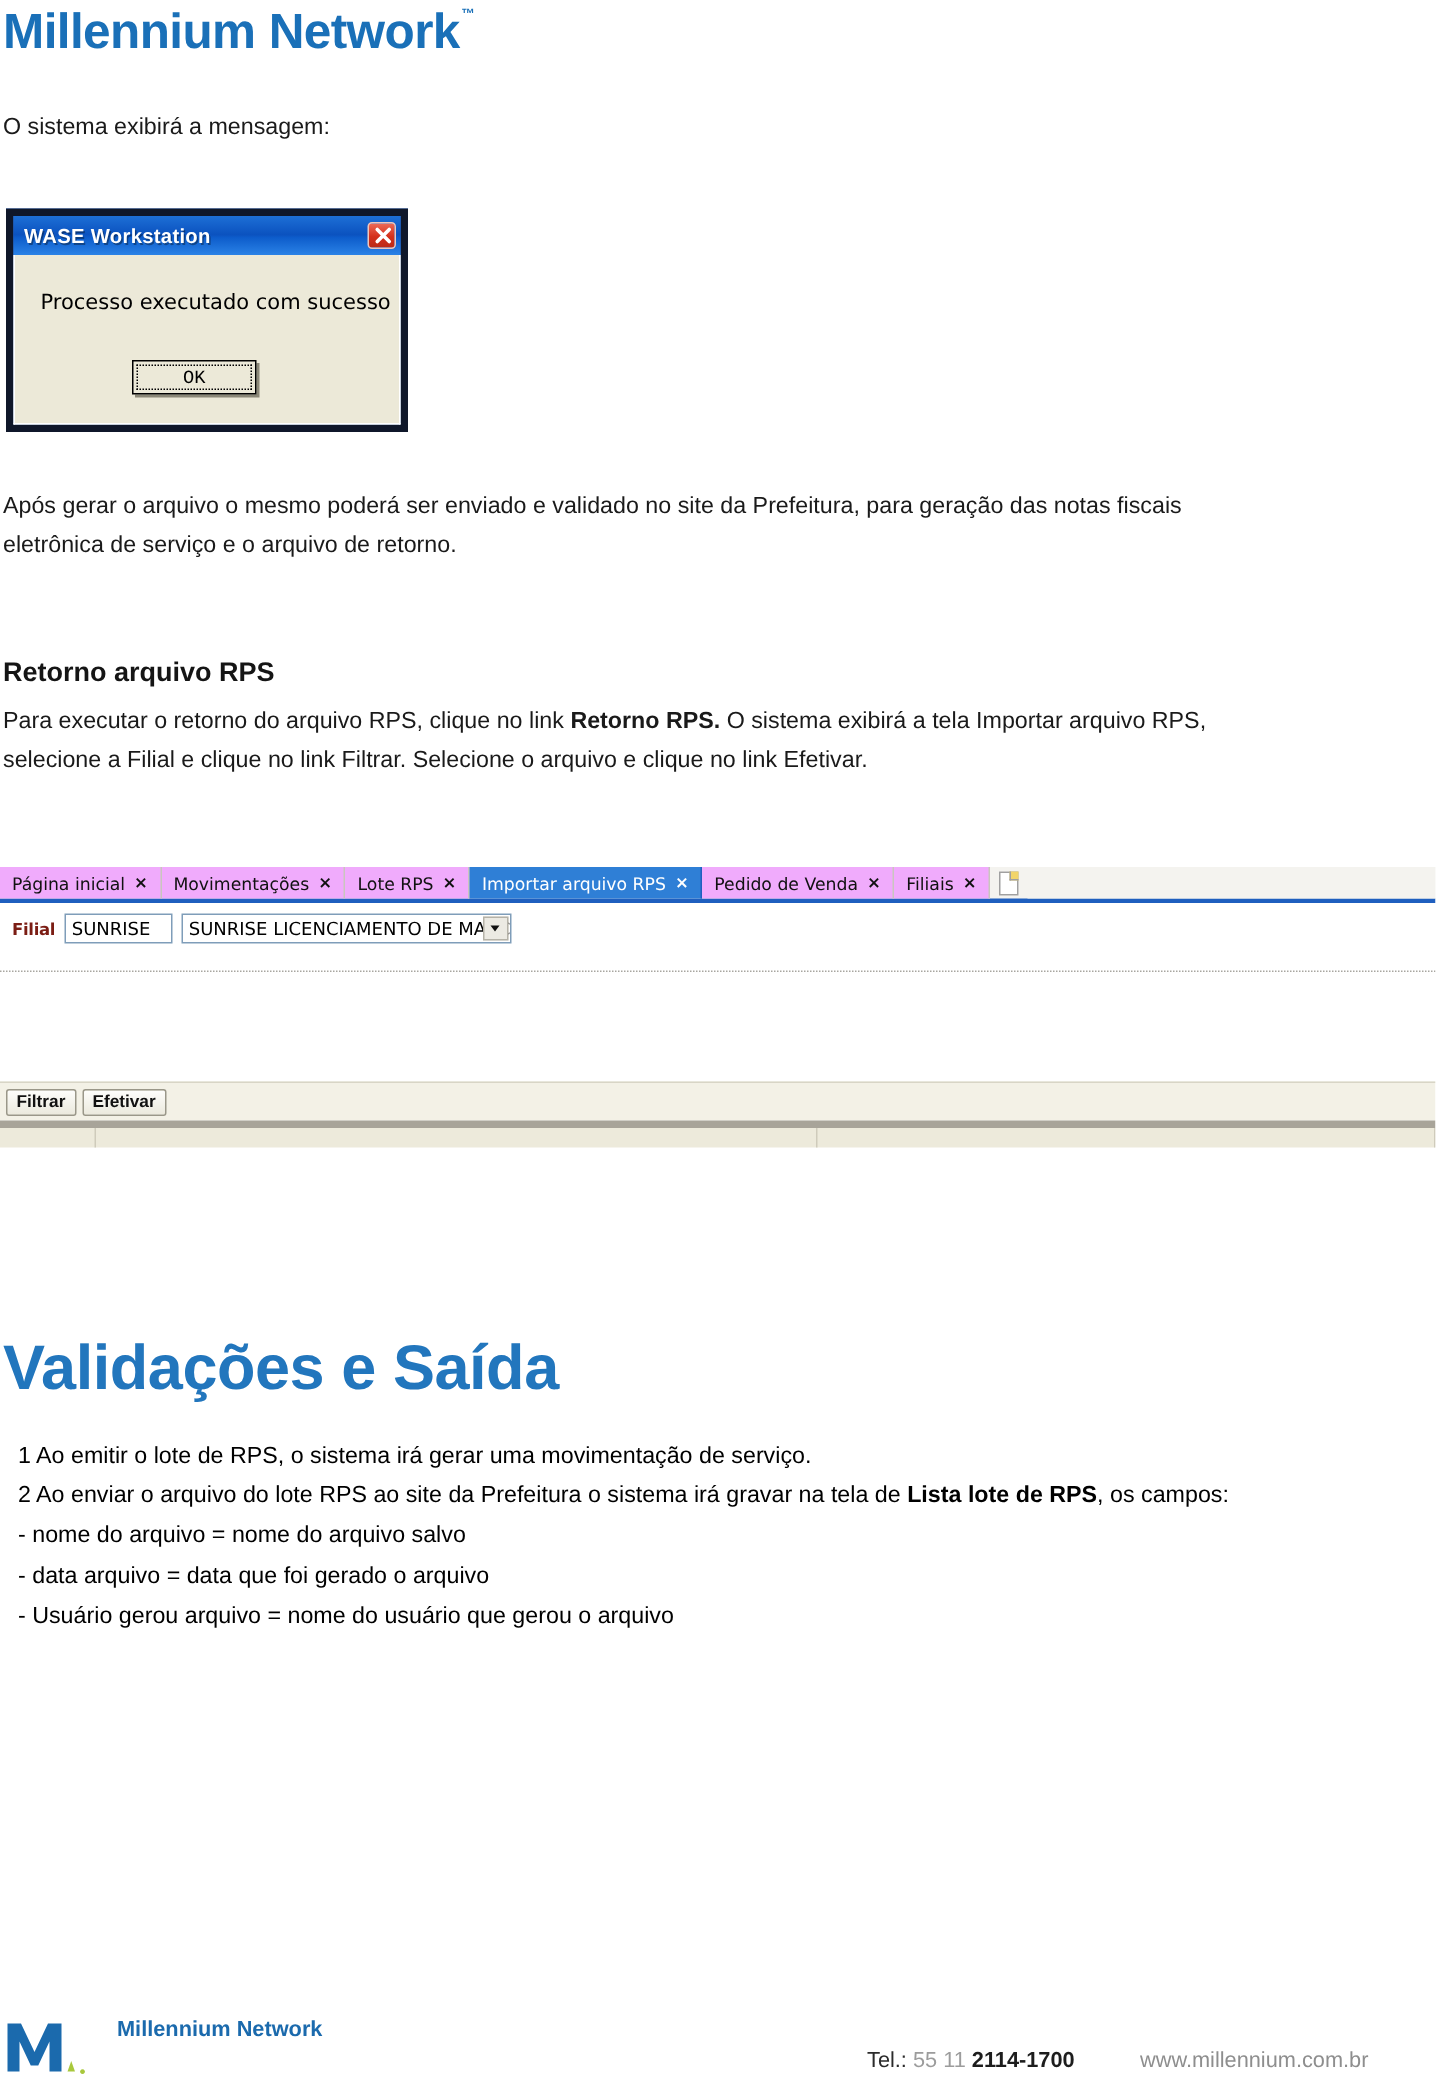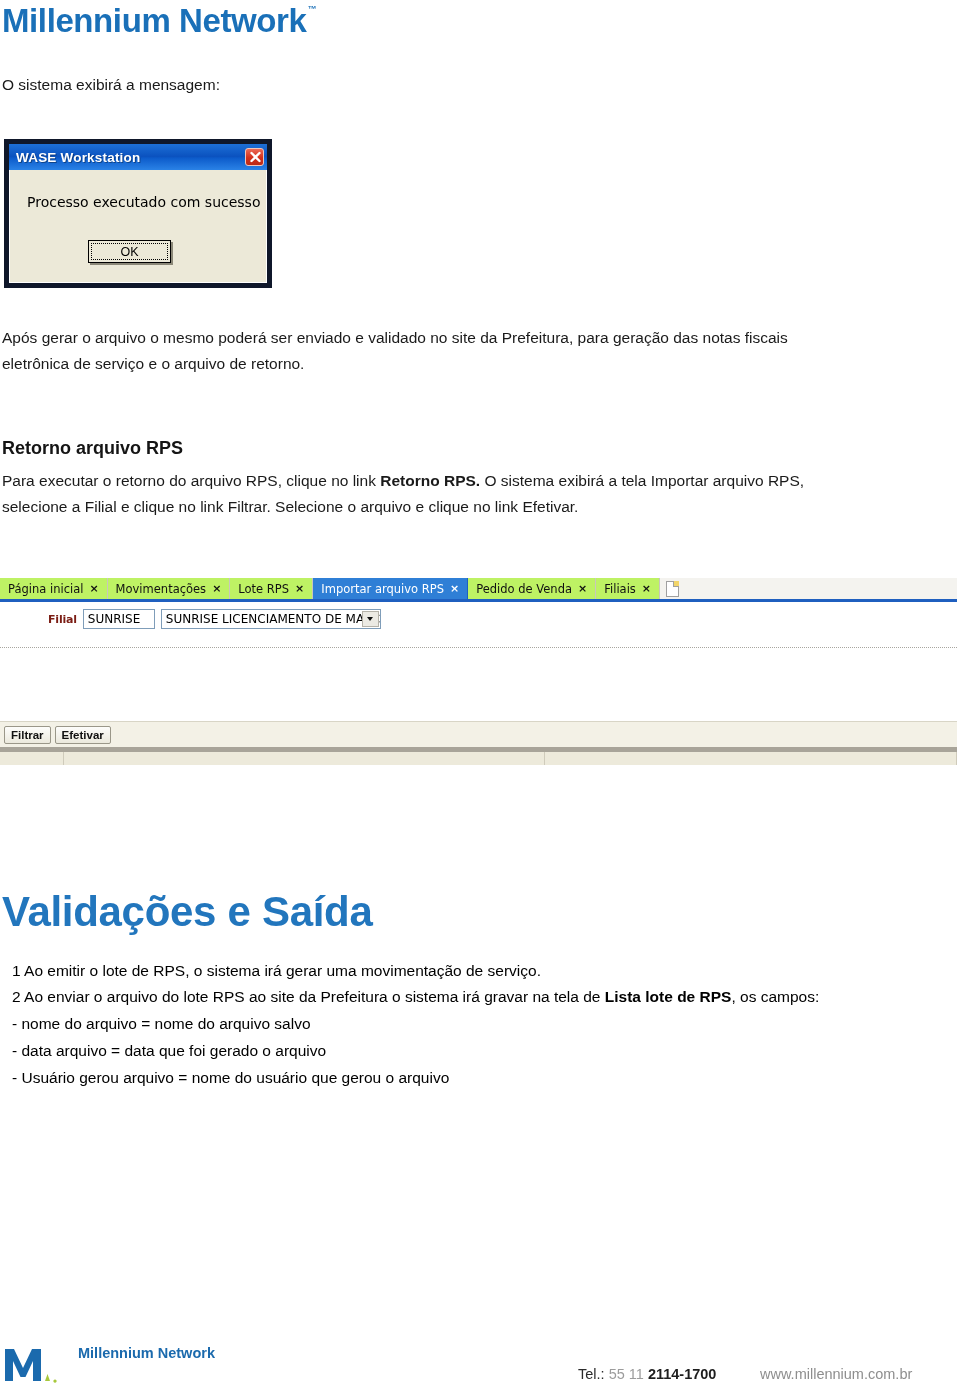--- a/index.html
+++ b/index.html
@@ -122,7 +122,7 @@
     justify-content: center;
     font-size: 12.5px;
     color: #000000;
-    font-family: Liberation Sans, sans-serif;
+    font-family: Liberation Mono, monospace;
   }
 
   

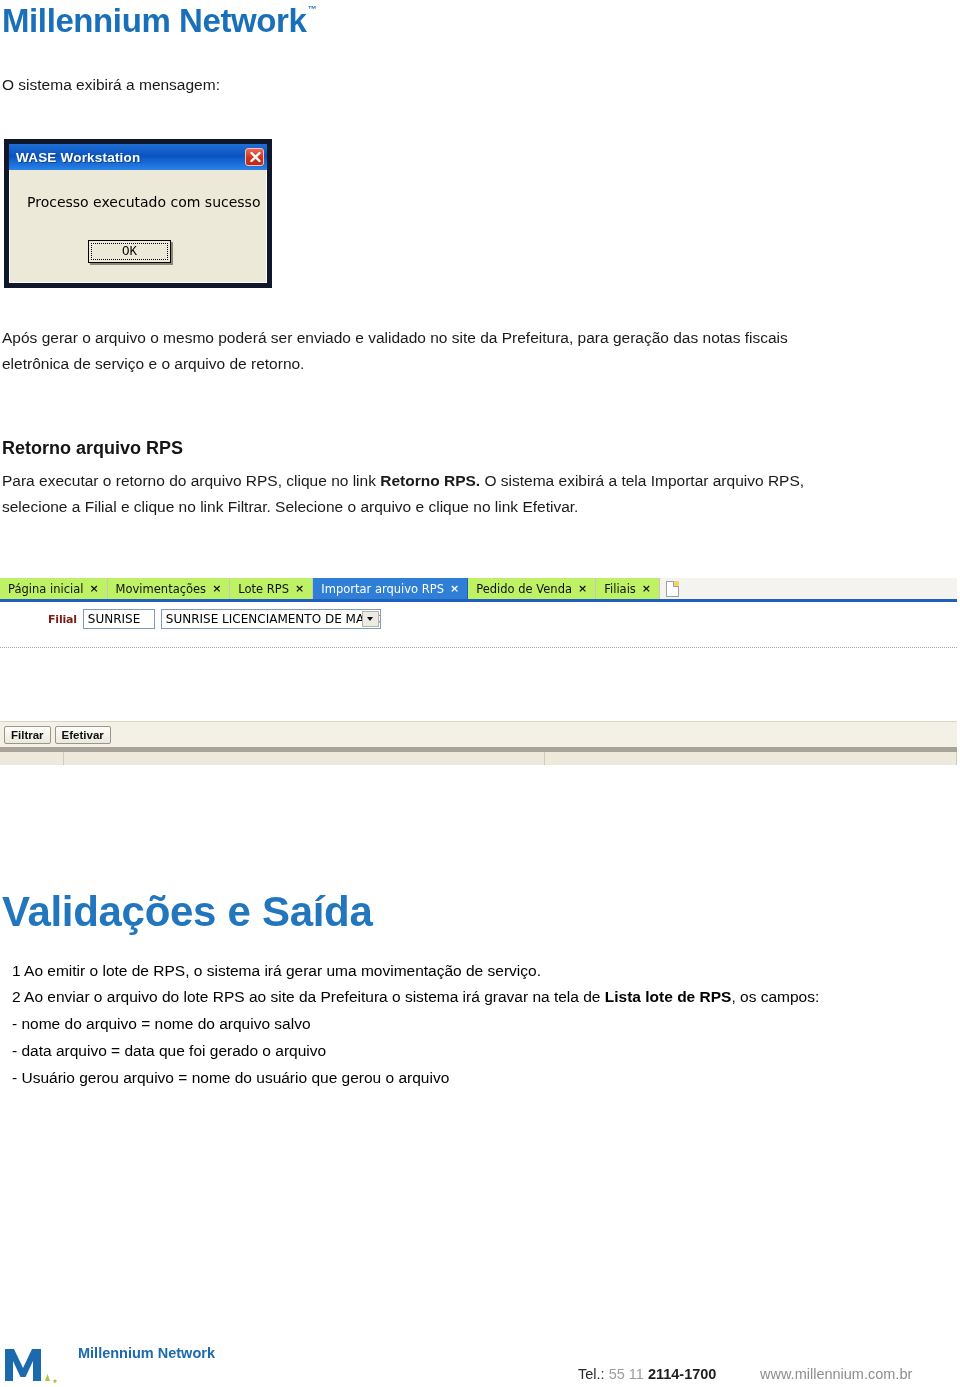--- a/index.html
+++ b/index.html
@@ -183,7 +183,7 @@
     border-right: 1px solid #c9c6bd;
     white-space: nowrap;
     cursor: pointer;
-    background: #bef264;
+    background: #f0abfc;
   }
   .app-tab.active {
     background: #2f7fd6;

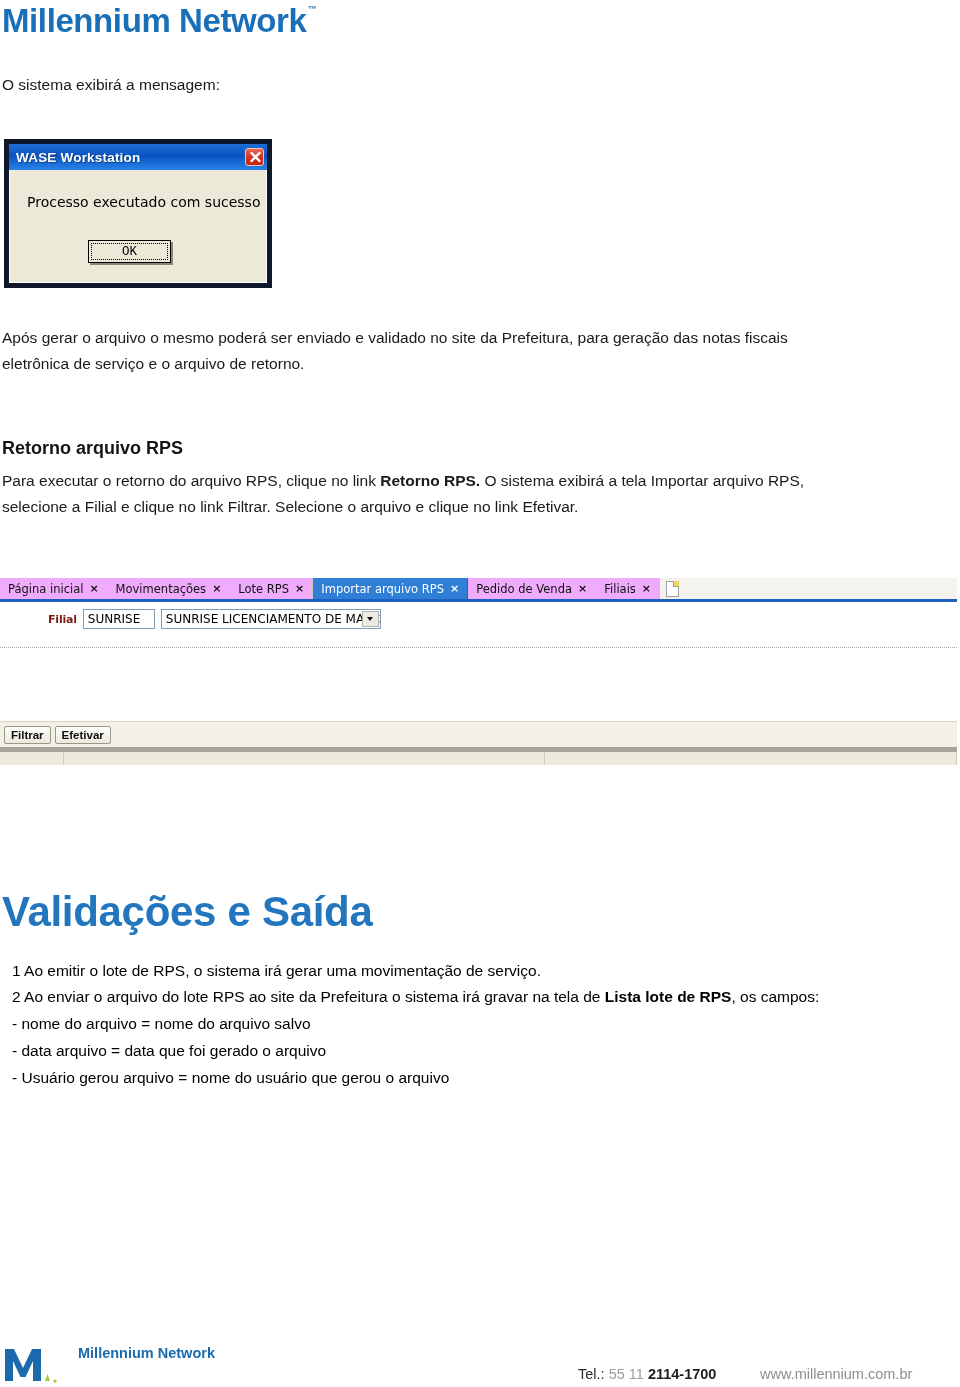--- a/index.html
+++ b/index.html
@@ -229,7 +229,6 @@
     padding-left: 8px;
     gap: 6px;
     box-sizing: border-box;
-    margin-left: 40px;
   }
   .lbl-filial {
     font-size: 11px;

